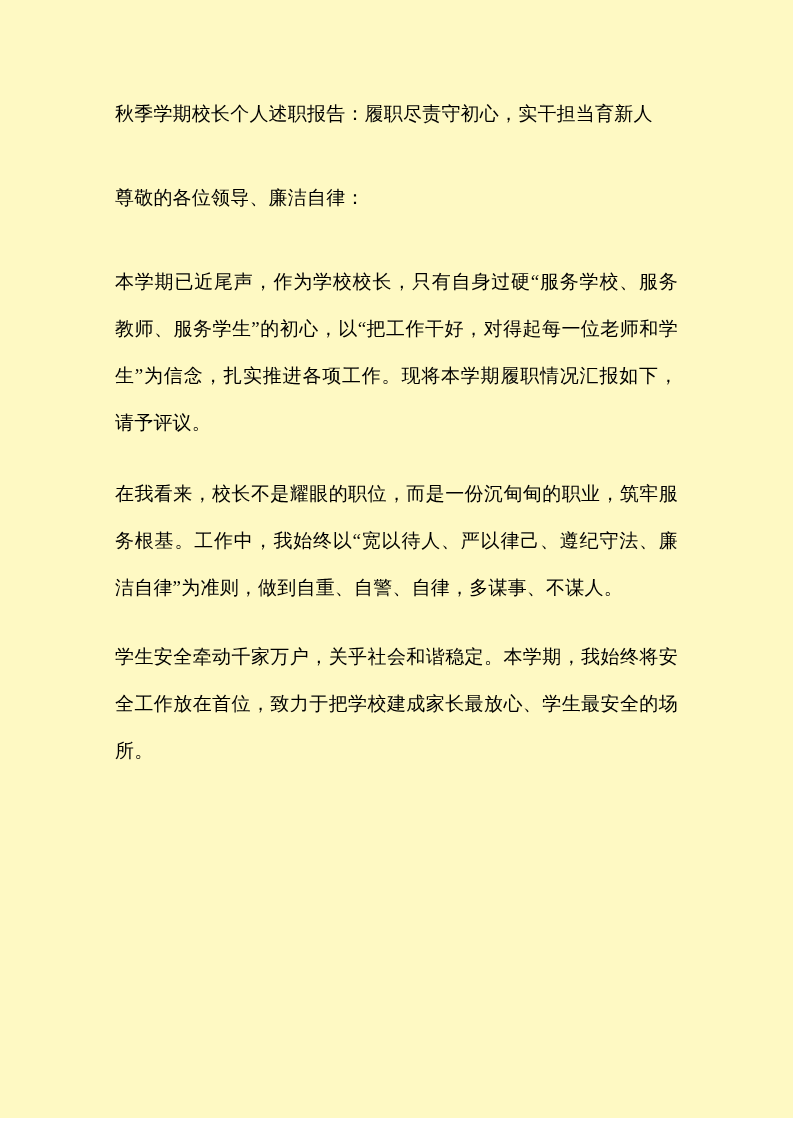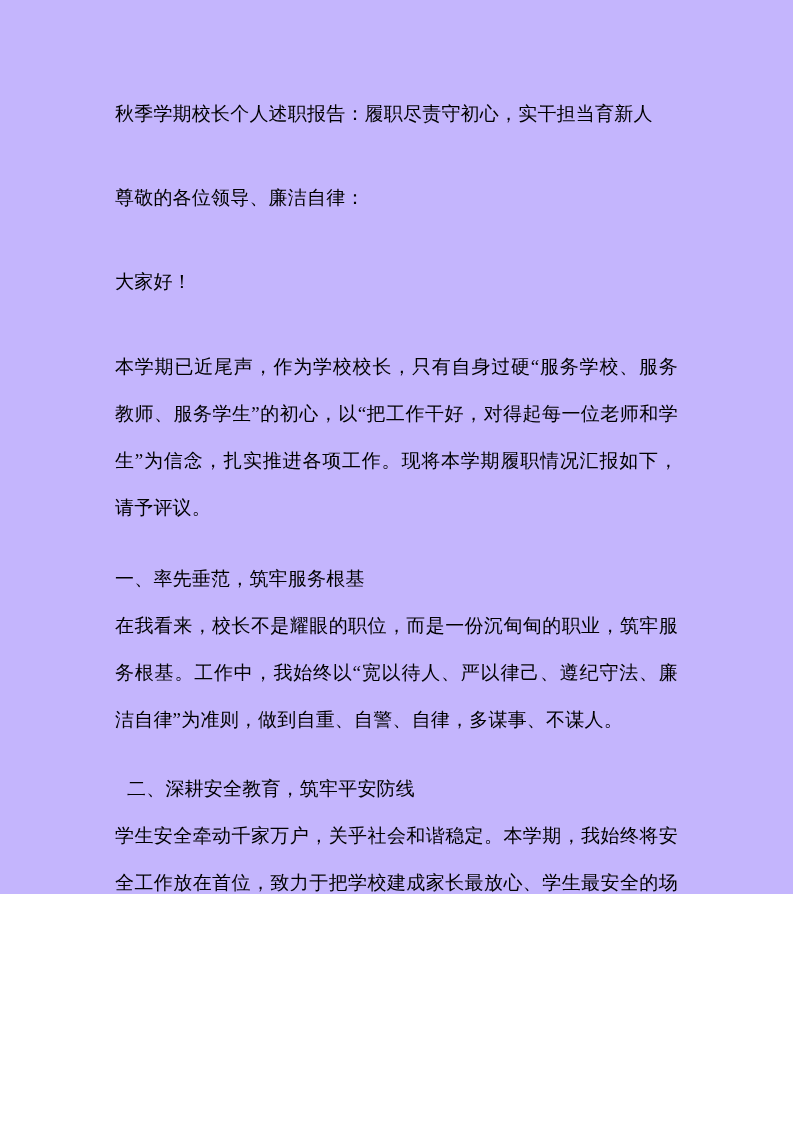--- a/index.html
+++ b/index.html
@@ -10,8 +10,8 @@
   .page {
     position: relative;
     width: 793px;
-    height: 894px;
-    background: #c4b5fd;
+    height: 1118px;
+    background: #fef9c3;
     overflow: hidden;
     font-family: "Liberation Serif", "DejaVu Serif", serif;
   }

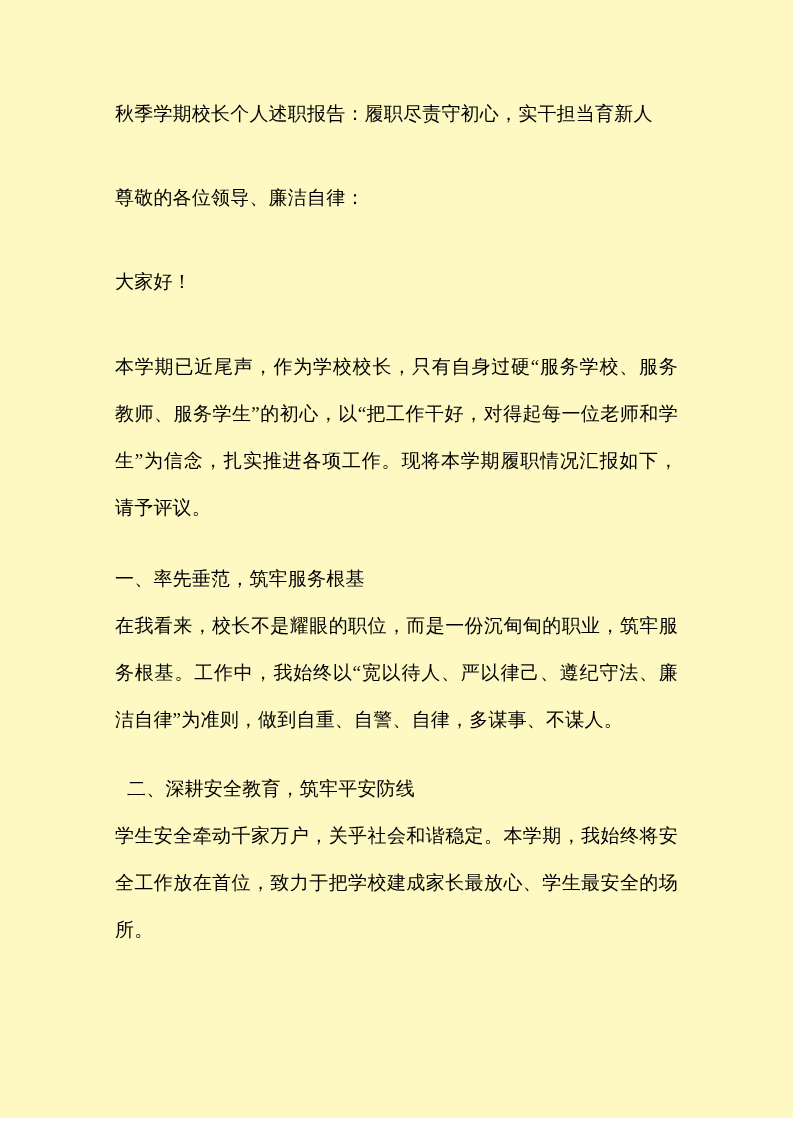--- a/index.html
+++ b/index.html
@@ -49,7 +49,6 @@
 
     <p class="salutation">尊敬的各位领导、廉洁自律：</p>
 
-    <p class="greeting">大家好！</p>
 
     <p class="intro">本学期已近尾声，作为学校校长，只有自身过硬“服务学校、服务教师、服务学生”的初心，以“把工作干好，对得起每一位老师和学生”为信念，扎实推进各项工作。现将本学期履职情况汇报如下，请予评议。</p>
 

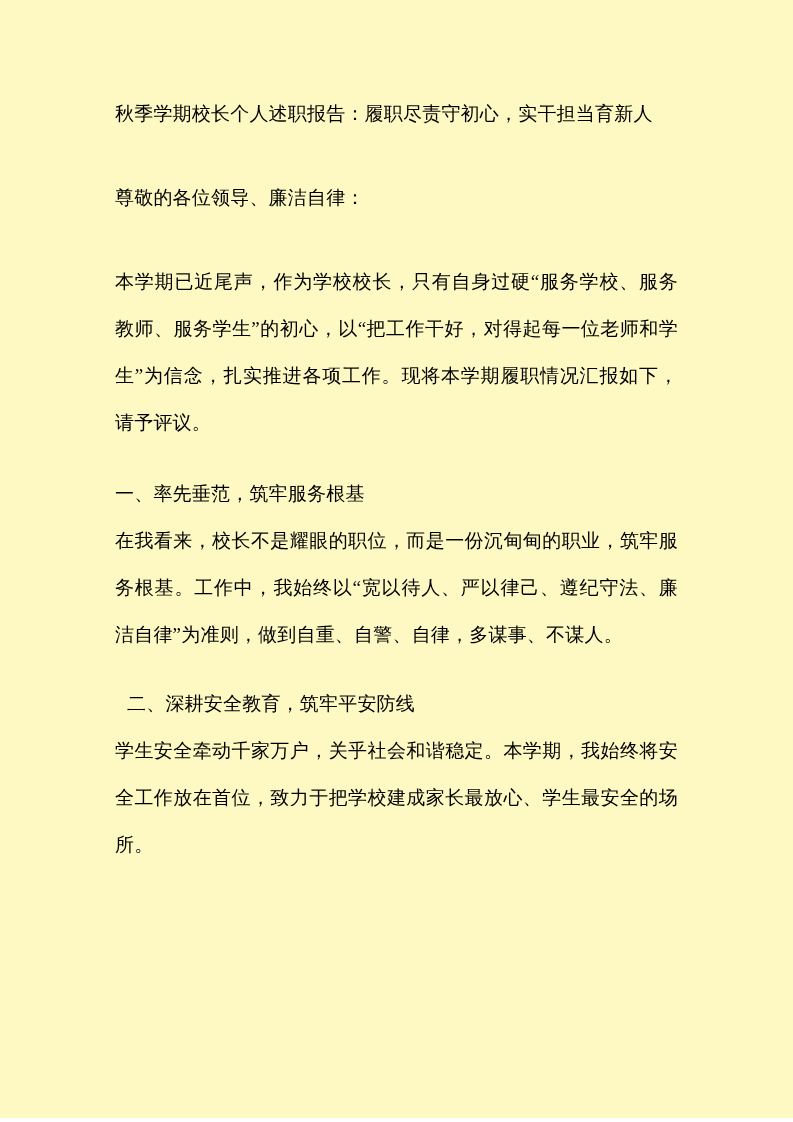--- a/index.html
+++ b/index.html
@@ -52,7 +52,6 @@
 
     <p class="intro">本学期已近尾声，作为学校校长，只有自身过硬“服务学校、服务教师、服务学生”的初心，以“把工作干好，对得起每一位老师和学生”为信念，扎实推进各项工作。现将本学期履职情况汇报如下，请予评议。</p>
 
-    <p class="section-heading">一、率先垂范，筑牢服务根基</p>
 
     <p class="body-para-gap-a">在我看来，校长不是耀眼的职位，而是一份沉甸甸的职业，筑牢服务根基。工作中，我始终以“宽以待人、严以律己、遵纪守法、廉洁自律”为准则，做到自重、自警、自律，多谋事、不谋人。</p>
 

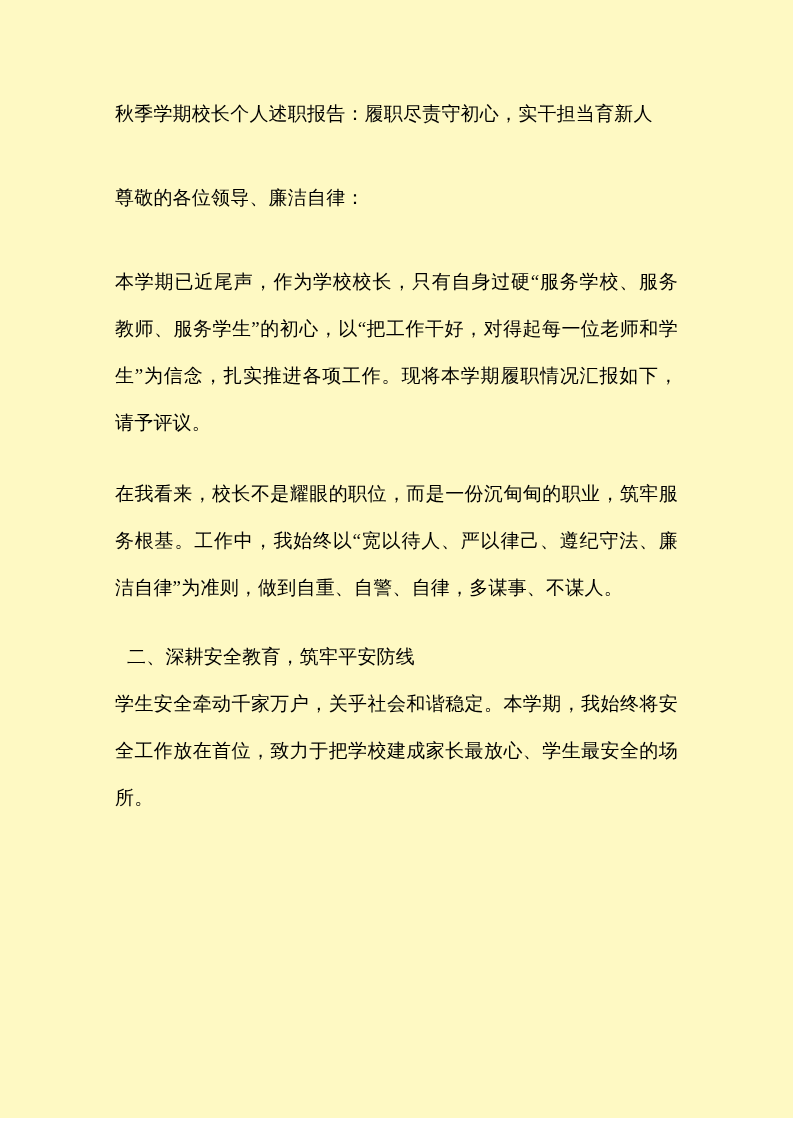--- a/index.html
+++ b/index.html
@@ -56,7 +56,6 @@
     <p class="body-para-gap-a">在我看来，校长不是耀眼的职位，而是一份沉甸甸的职业，筑牢服务根基。工作中，我始终以“宽以待人、严以律己、遵纪守法、廉洁自律”为准则，做到自重、自警、自律，多谋事、不谋人。</p>
 
 
-    <p class="section-heading indented">二、深耕安全教育，筑牢平安防线</p>
 
     <p class="body-para">学生安全牵动千家万户，关乎社会和谐稳定。本学期，我始终将安全工作放在首位，致力于把学校建成家长最放心、学生最安全的场所。</p>
   </div>

